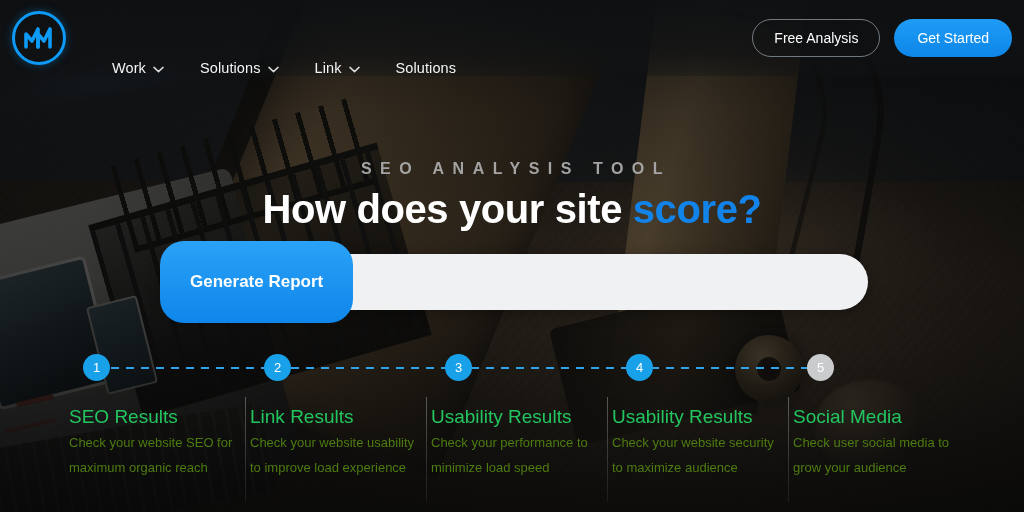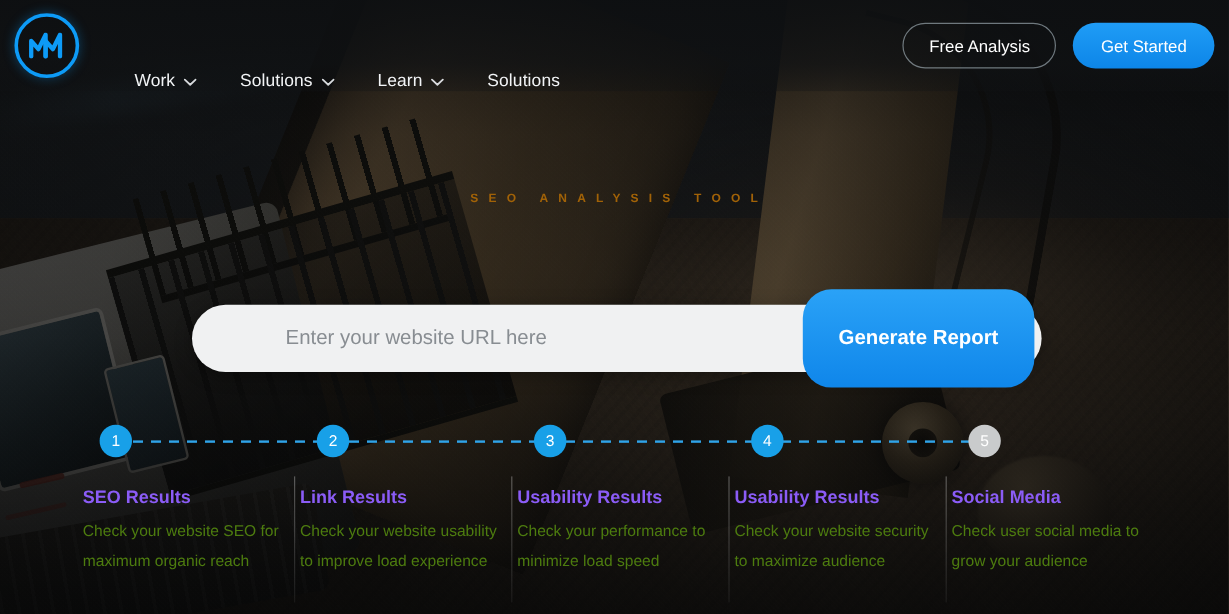--- a/index.html
+++ b/index.html
@@ -336,7 +336,7 @@
       </span>
     </div>
     <div class="nav-item">
-      <span>Learn</span>
+      <span>Link</span>
       <span class="chev">
         <svg width="11" height="7" viewBox="0 0 11 7">
             <path d="M1 1.4 L5.5 5.6 L10 1.4" fill="none" stroke="#e8ebee" stroke-width="1.5" stroke-linecap="round" stroke-linejoin="round"></path>

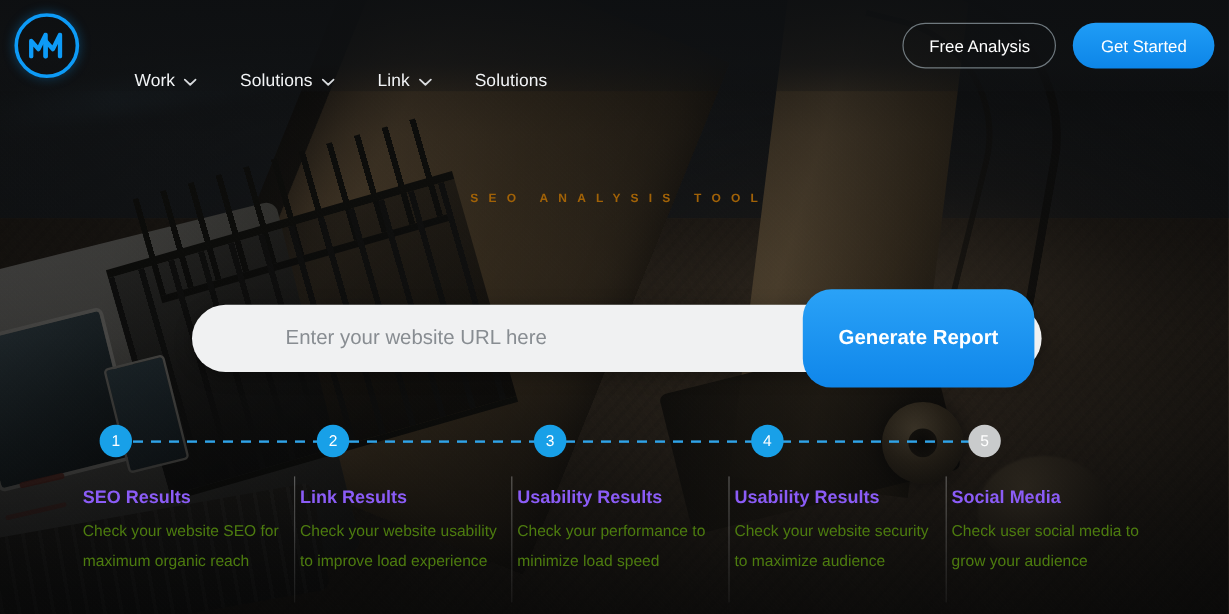--- a/index.html
+++ b/index.html
@@ -215,7 +215,7 @@
   
   .hero { position:absolute; left:0; top:160px; width:100%; text-align:center; z-index:20; }
   .eyebrow {
-    color:#a16207; font-size:10px; font-weight:700;
+    color:#a3a3a3; font-size:16px; font-weight:700;
     letter-spacing:8.5px; text-transform:uppercase; margin-left:8px;
   }
   .headline {

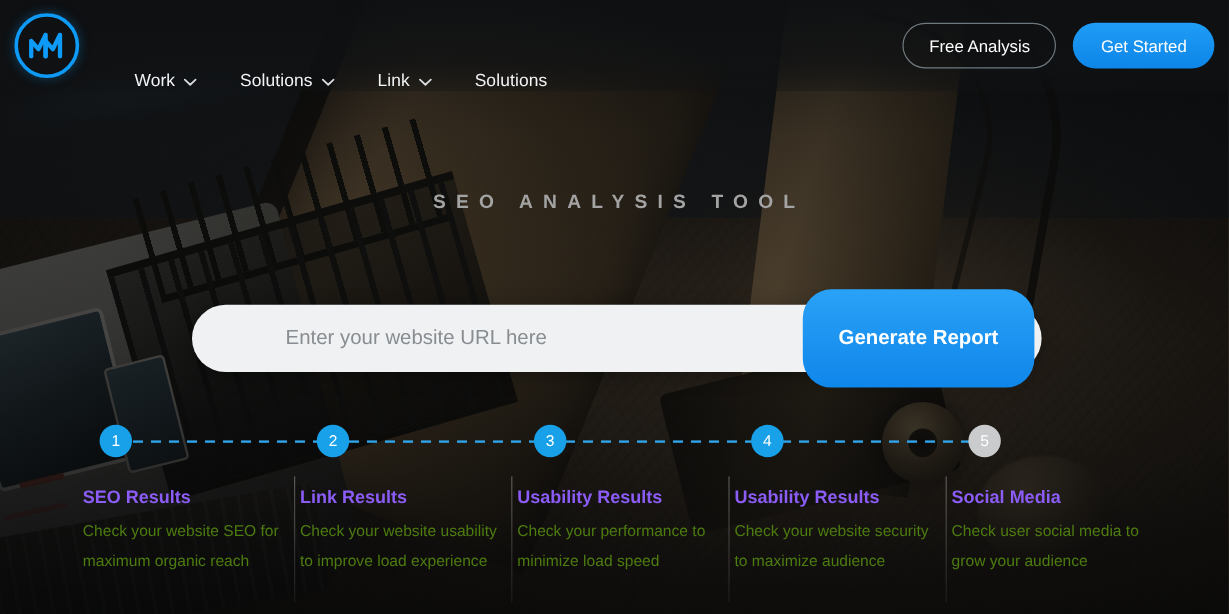--- a/index.html
+++ b/index.html
@@ -356,6 +356,7 @@
 
 <section class="hero">
   <div class="eyebrow">SEO ANALYSIS TOOL</div>
+  <h1 class="headline"><span>How does your site </span><span class="hl-accent">score?</span></h1>
 </section>
 
 <div class="searchbar">

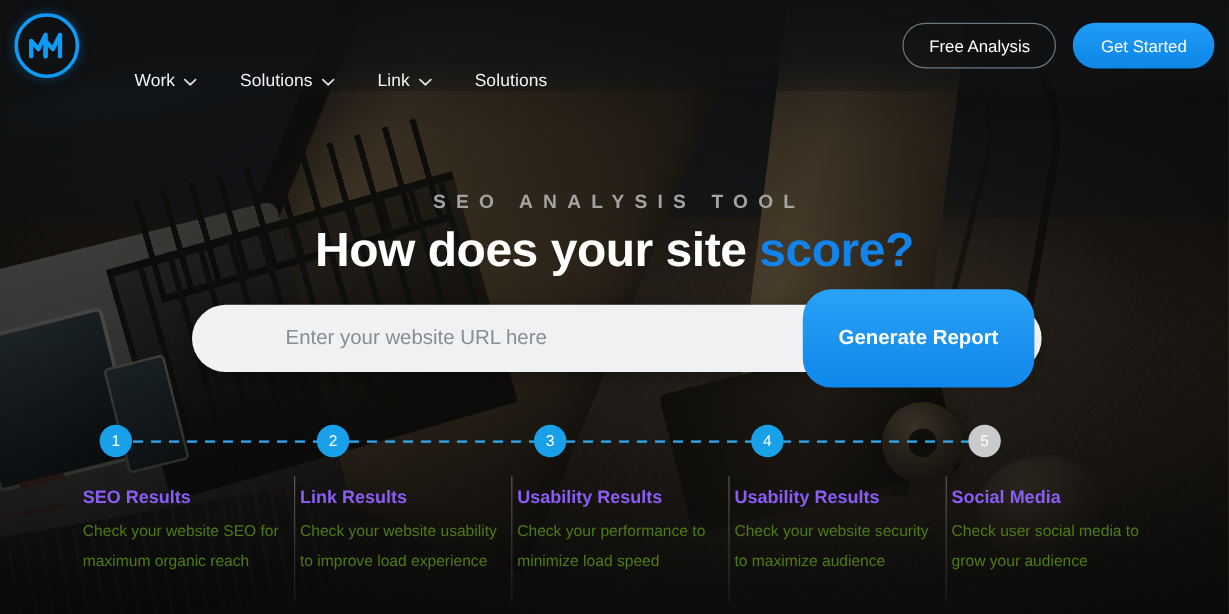--- a/index.html
+++ b/index.html
@@ -360,7 +360,6 @@
 </section>
 
 <div class="searchbar">
-  <input class="search-input" type="text" placeholder="Enter your website URL here" style="">
   <button class="btn-generate">Generate Report</button>
 </div>
 

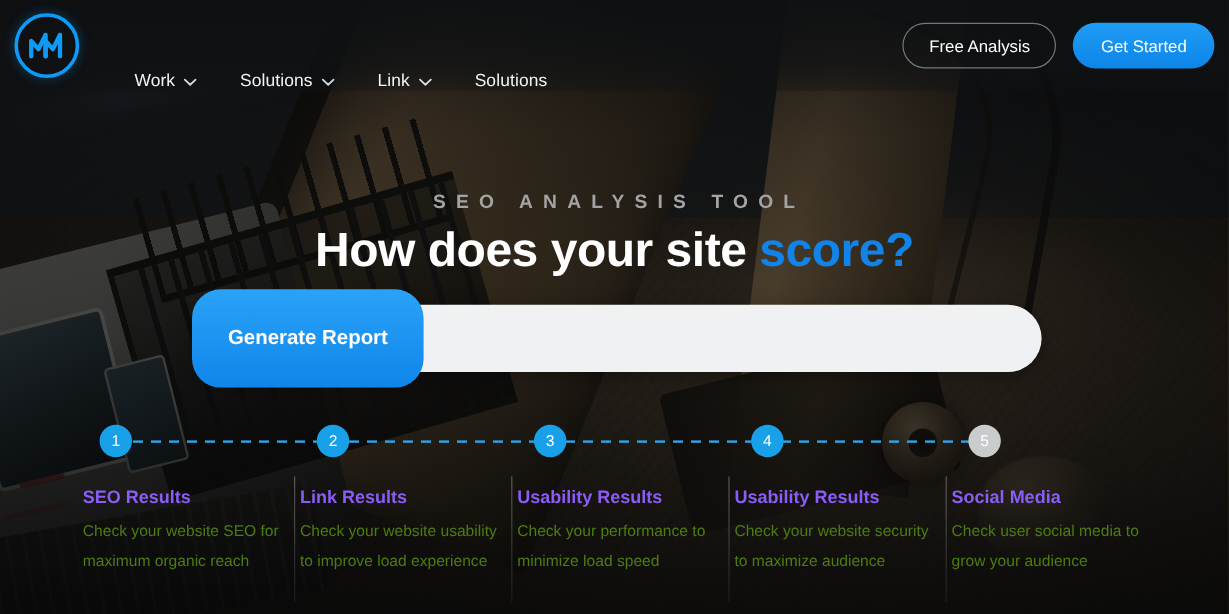--- a/index.html
+++ b/index.html
@@ -258,7 +258,7 @@
   .step-dot.gray { background:#c9cbcc; color:#fff; }
   .step-title {
     position:absolute; left:-14px; top:54px; width:175px;
-    color:#8b5cf6; font-size:15px; font-weight:700; white-space:nowrap;
+    color:#22c55e; font-size:19px; font-weight:400; white-space:nowrap;
   }
   .step-desc {
     position:absolute; left:-14px; top:78px; width:168px;

